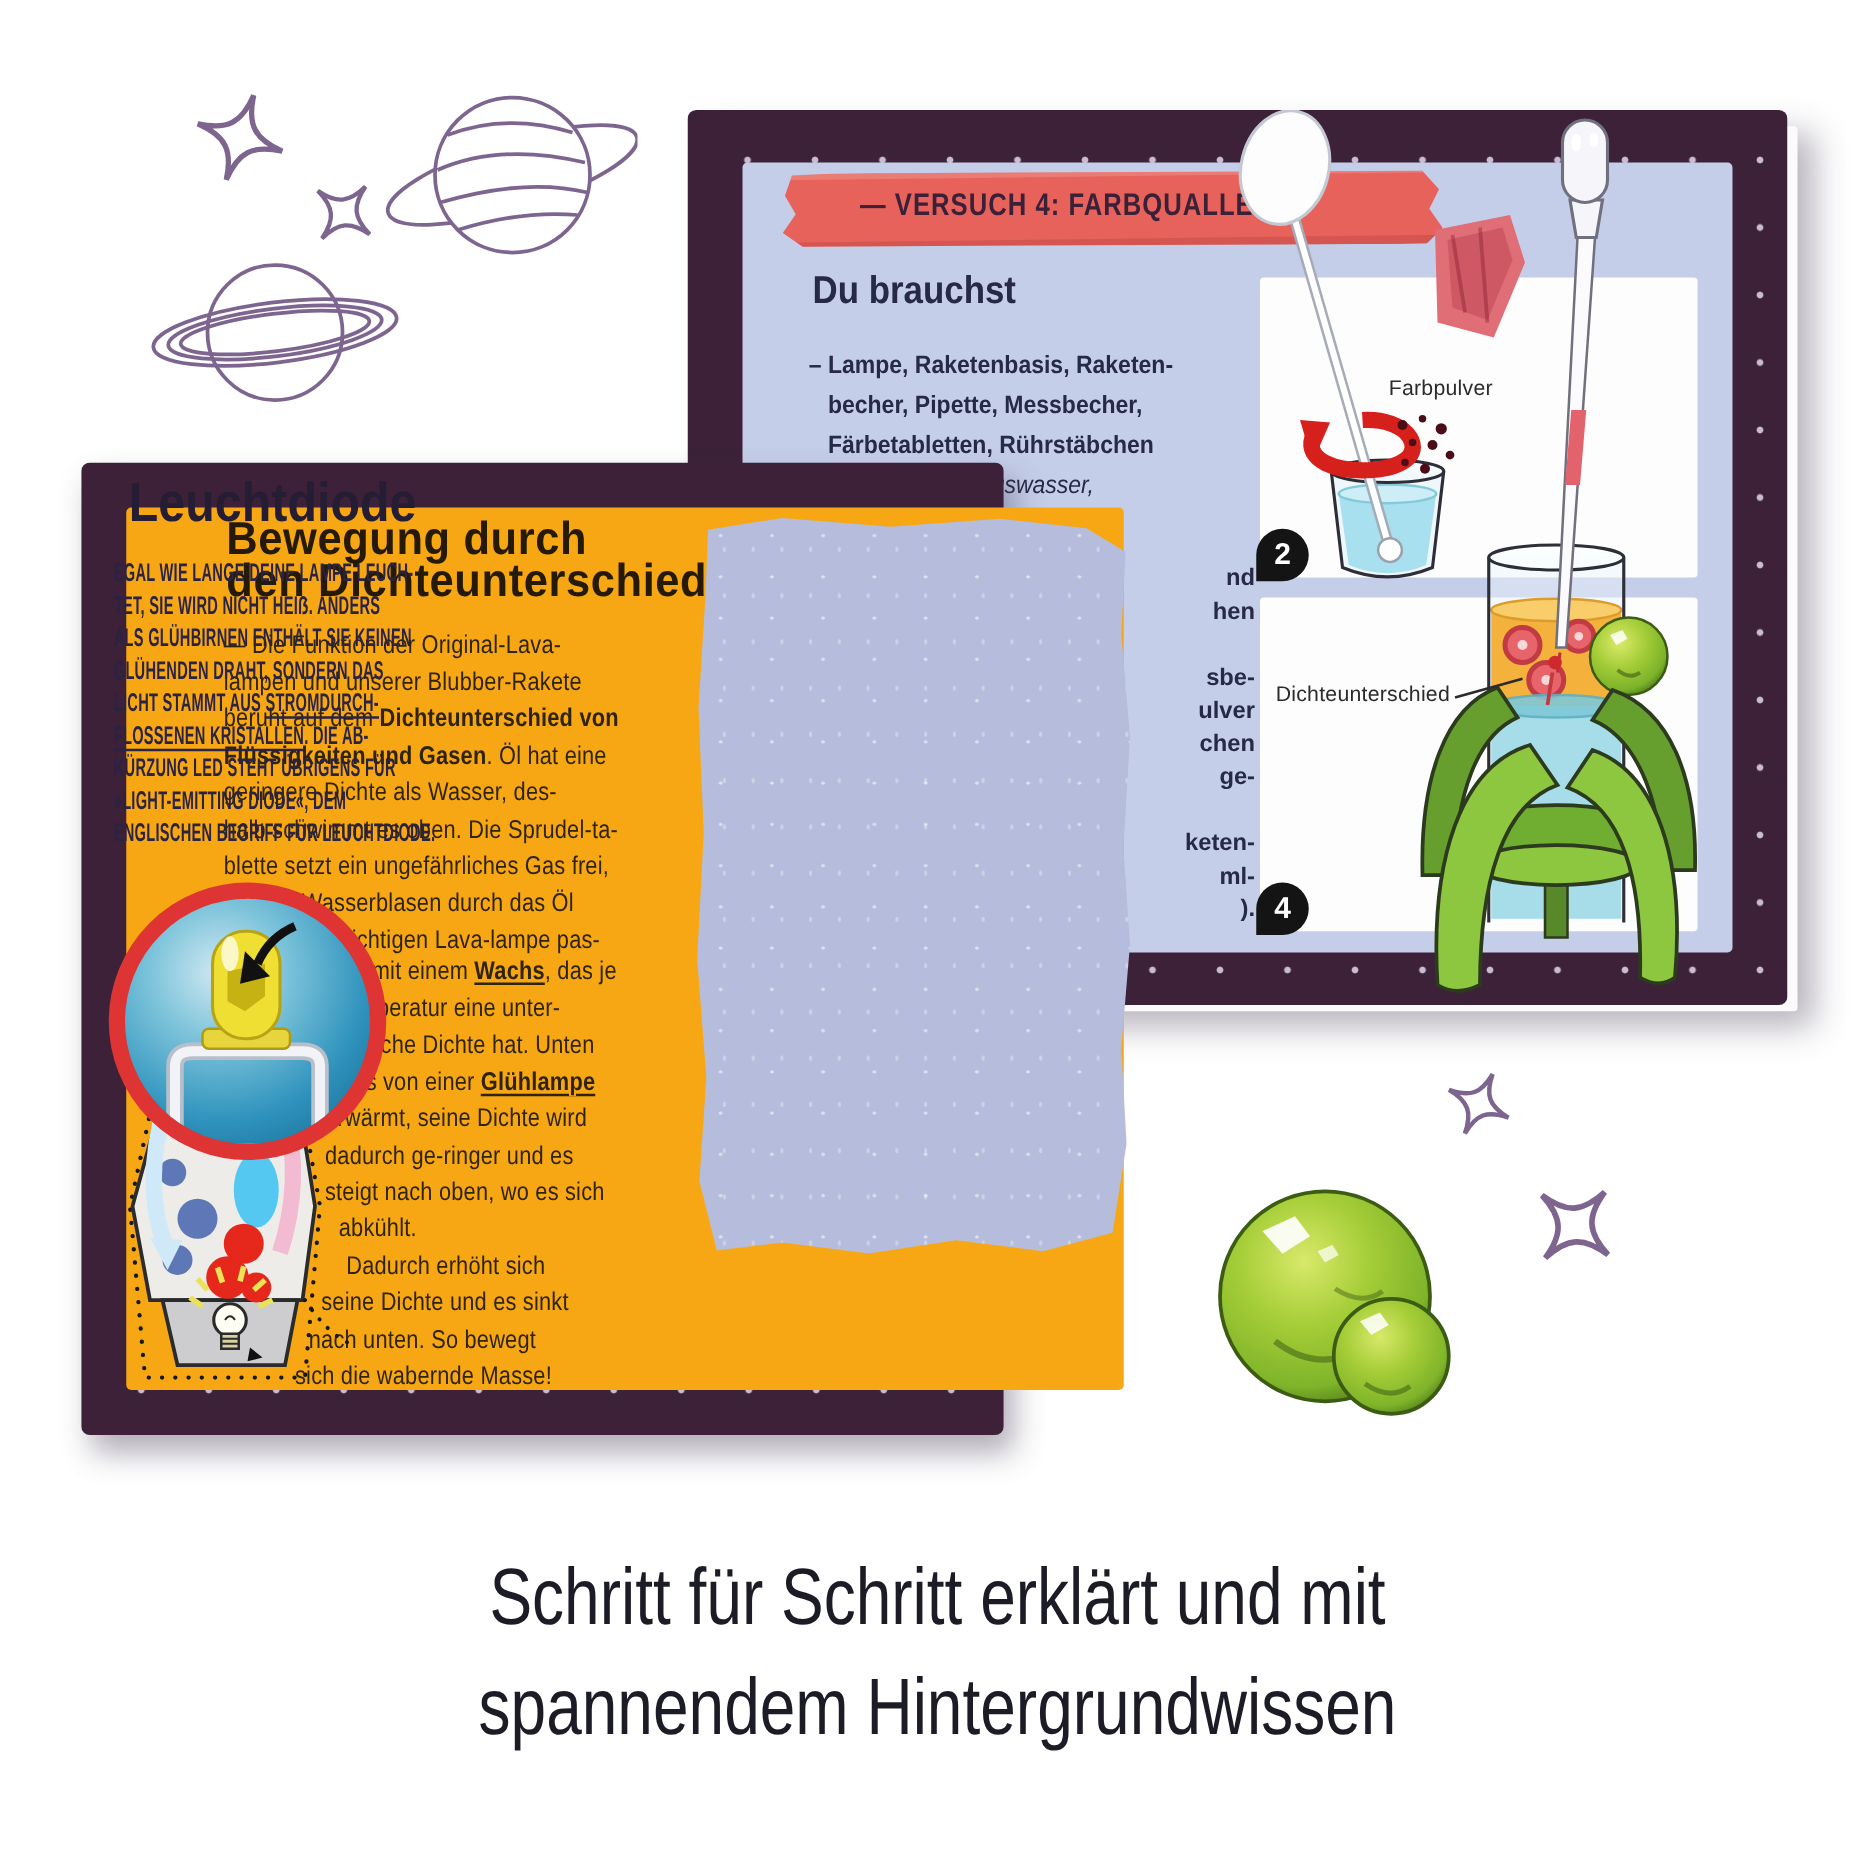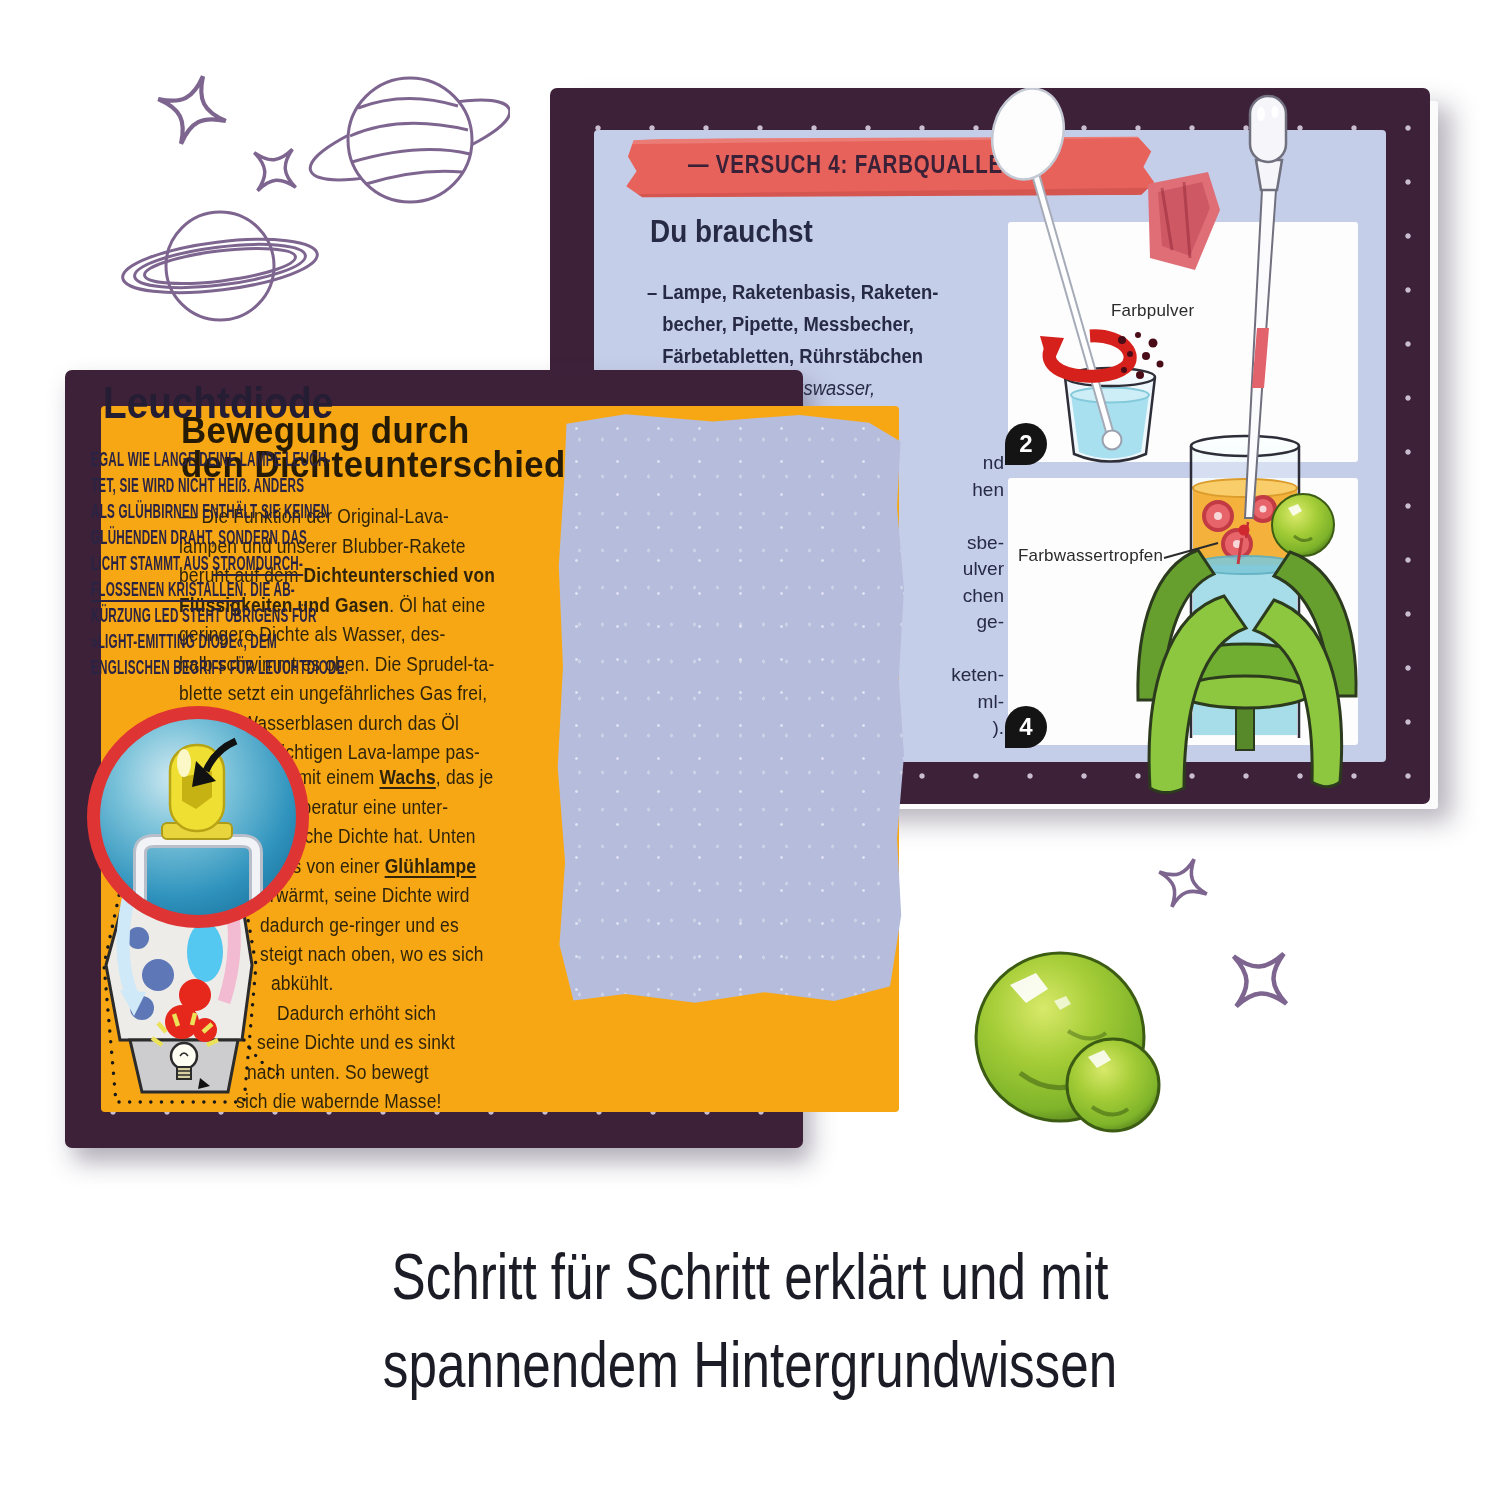--- a/index.html
+++ b/index.html
@@ -36,7 +36,7 @@
   #needs-list .b{font-weight:700;}
   #needs-list .i{font-style:italic;font-weight:400;}
   #fragments{position:absolute;left:386px;top:362px;width:68px;text-align:right;font-size:19px;
-        font-weight:400;line-height:26.5px;color:#272a45;}
+        font-weight:700;line-height:26.5px;color:#272a45;}
   .panel{position:absolute;background:#fdfdfd;border-radius:3px;}
   #panel-step2{left:458px;top:134px;width:350px;height:240px;}
   #panel-step4{left:458px;top:390px;width:350px;height:267px;}

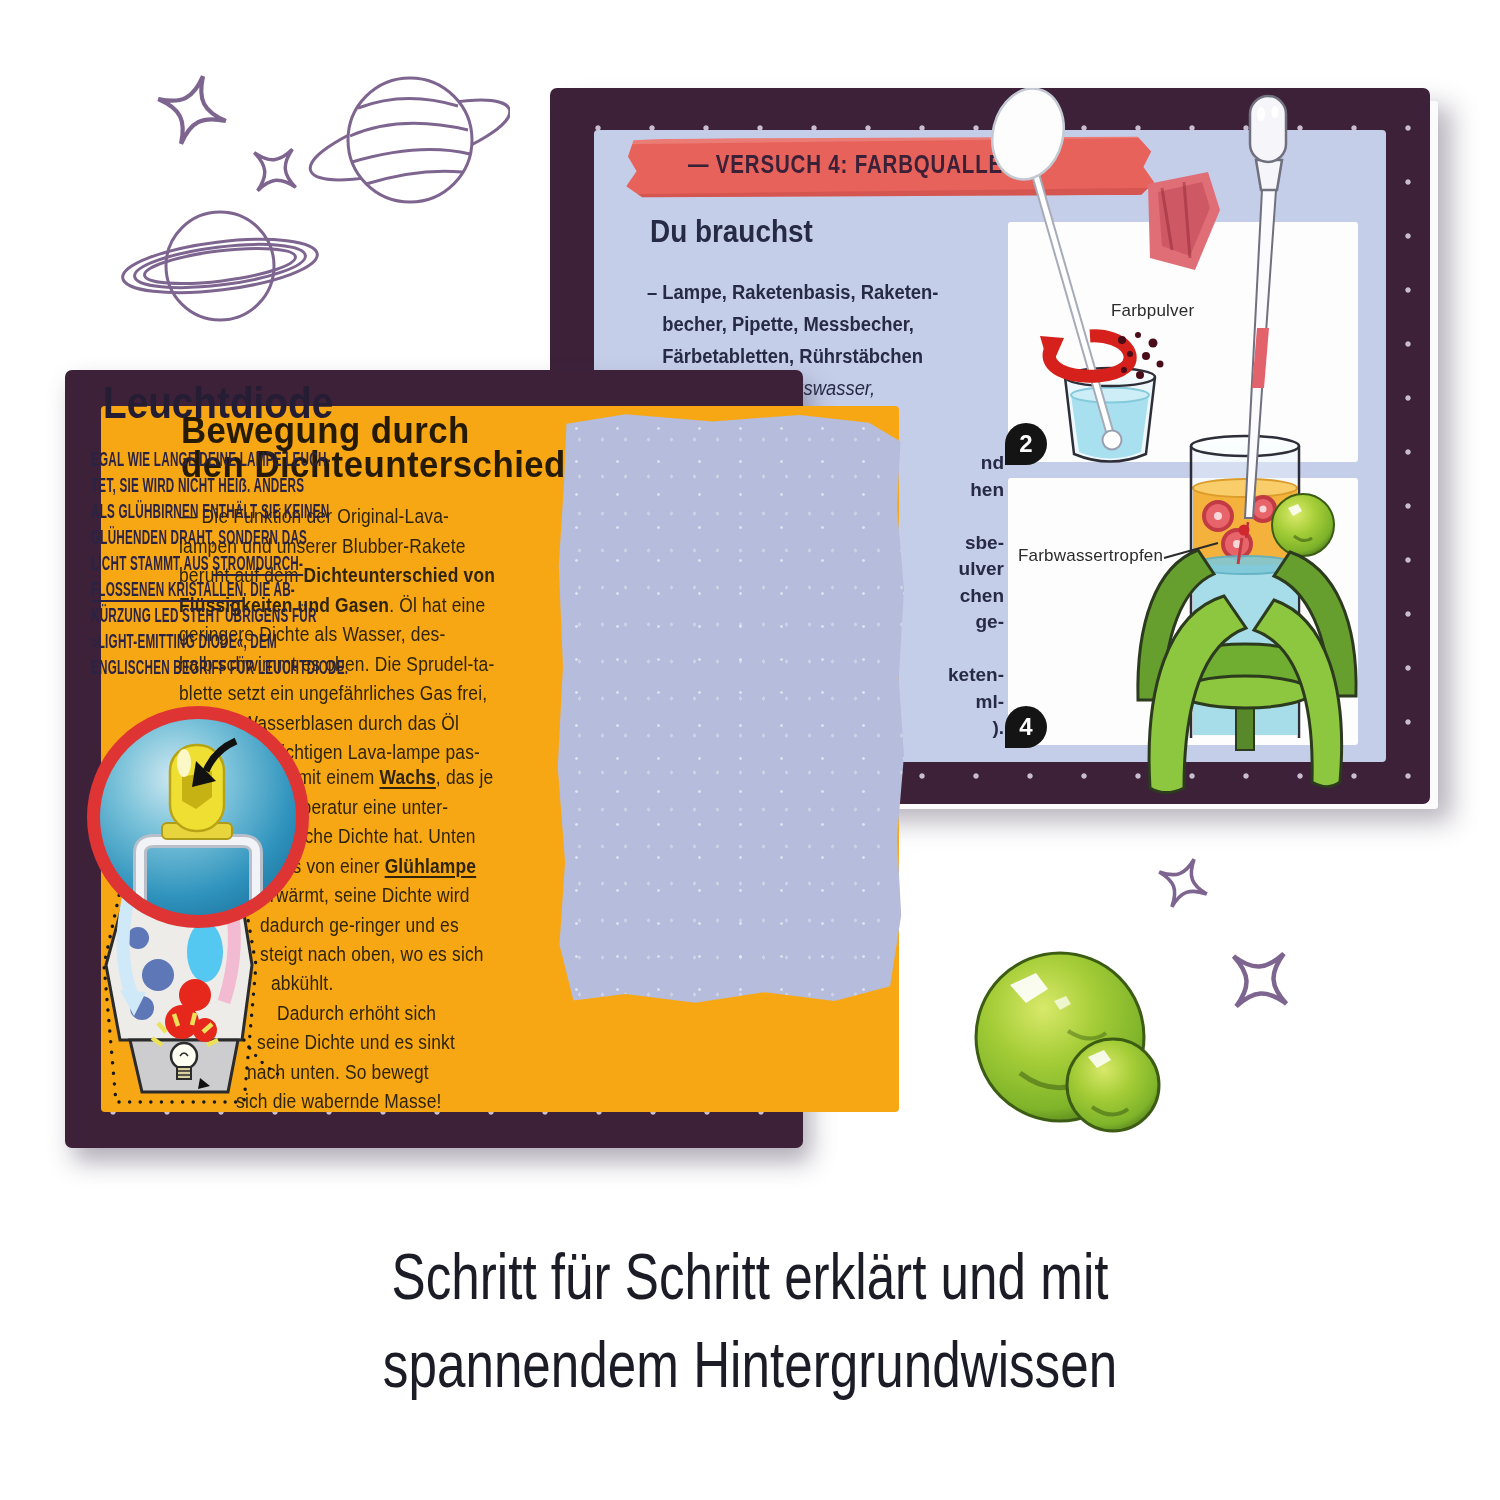--- a/index.html
+++ b/index.html
@@ -152,7 +152,7 @@
     </div>
 
     <div class="ill-label" id="label-farbpulver">Farbpulver</div>
-    <div class="ill-label" id="label-farbwassertropfen">Farbwassertropfen</div>
+    <div class="ill-label" id="label-farbwassertropfen">Dichteunterschied</div>
 
     <svg class="abs overlay" style="left:0;top:0;z-index:4" width="880" height="716" viewBox="0 0 880 716">
       <defs>

